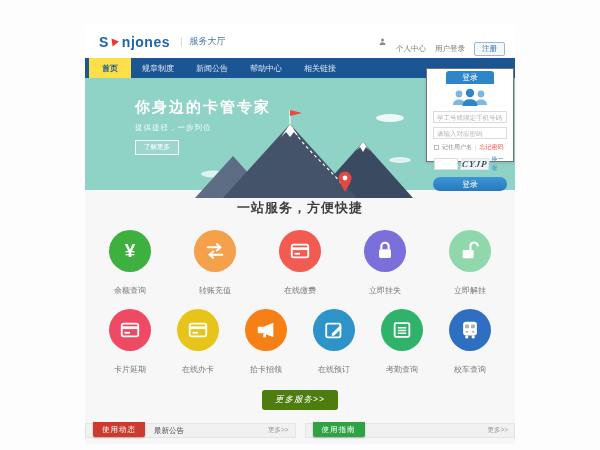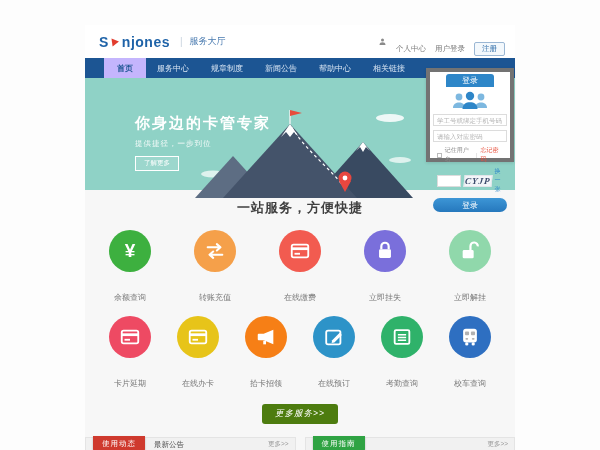--- a/index.html
+++ b/index.html
@@ -27,8 +27,8 @@
   .nav { height:20px; background:#1c5593; display:flex; align-items:stretch; }
   .nav-item { color:#d8e5f3; font-size:8px; padding:0 11px; display:flex;
               align-items:center; cursor:pointer; }
-  .nav-item.active { background:#c4b5fd; color:#1c5593; font-weight:bold;
-                     padding:0 13px; margin-left:19px; }
+  .nav-item.active { background:#fde047; color:#1c5593; font-weight:bold;
+                     padding:0 13px; margin-left:4px; }
 
   
   .hero { position:relative; height:112px; background:#8fd2c6; overflow:visible; }

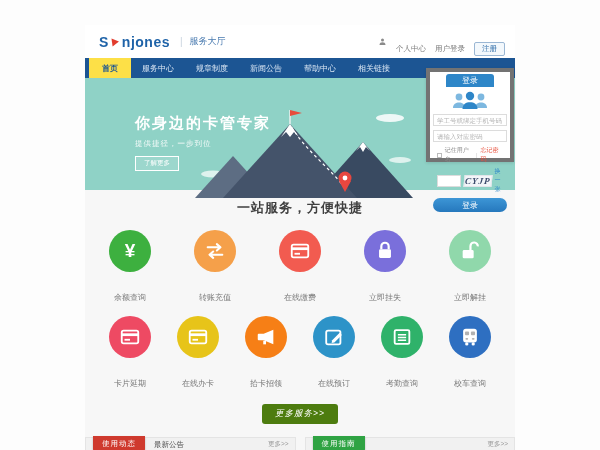--- a/index.html
+++ b/index.html
@@ -126,7 +126,6 @@
 
   <div class="nav">
     <div class="nav-item active">首页</div>
-    <div class="nav-item">服务中心</div>
     <div class="nav-item">规章制度</div>
     <div class="nav-item">新闻公告</div>
     <div class="nav-item">帮助中心</div>

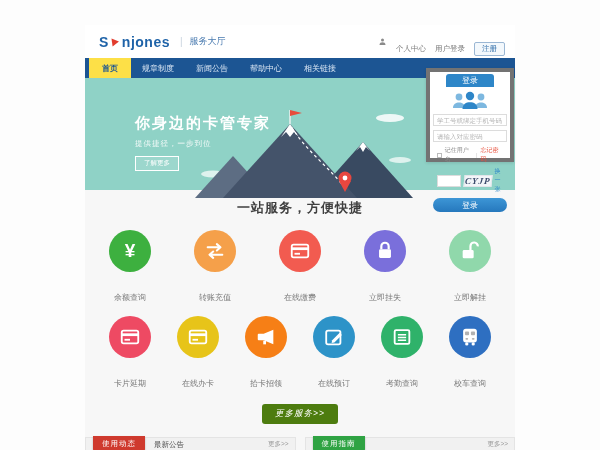--- a/index.html
+++ b/index.html
@@ -42,7 +42,7 @@
 
   
   .login { position:absolute; top:-10px; right:1px; width:88px; height:94px;
-           background:#fff; border:4px solid #737373; z-index:3;
+           background:#fff; border:1px solid #737373; z-index:3;
            box-shadow:0 1px 3px rgba(0,0,0,.12); padding-top:2px; }
   .login-tab { width:48px; height:13px; margin:0 auto; background:#2e86c8;
                border-radius:3px 3px 0 0; color:#fff; font-size:8px; line-height:13px;

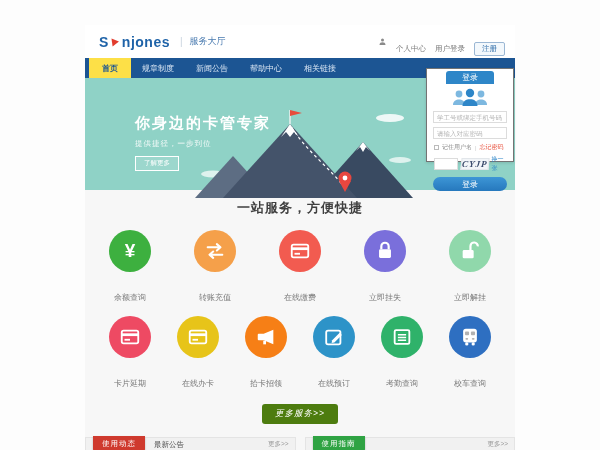--- a/index.html
+++ b/index.html
@@ -33,7 +33,7 @@
   
   .hero { position:relative; height:112px; background:#8fd2c6; overflow:visible; }
   .hero-copy { position:absolute; left:50px; top:20px; z-index:1; color:#fff; }
-  .hero-title { font-size:15px; font-weight:bold; letter-spacing:2px;margin-top:16px; }
+  .hero-title { font-size:15px; font-weight:bold; letter-spacing:2px; }
   .hero-sub { font-size:7.5px; margin-top:6px; opacity:.92; letter-spacing:1px; }
   .hero-cta { display:inline-block; margin-top:7px; border:1px solid #fff;
               color:#fff; font-size:6.5px; padding:2px 8px; cursor:pointer;

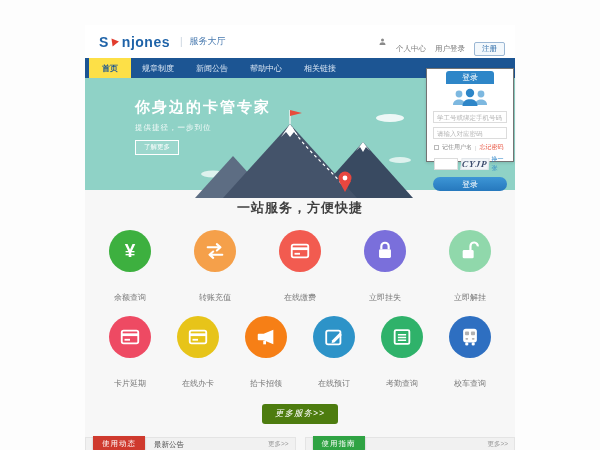--- a/index.html
+++ b/index.html
@@ -80,7 +80,7 @@
             display:flex; align-items:center; justify-content:center; color:#fff; }
   .circle svg { display:block; }
   .yen { font-size:19px; font-weight:bold; color:#fff; }
-  .svc-label { font-size:8px; color:#787878; margin-top:20px; }
+  .svc-label { font-size:8px; color:#787878; margin-top:13px; }
   .more-btn { display:block; margin:15px auto 0; background:#ed6c1f; color:#fff;
               border:none; border-radius:3px; font-size:8.5px; padding:4px 13px;
               cursor:pointer; letter-spacing:1px; }

